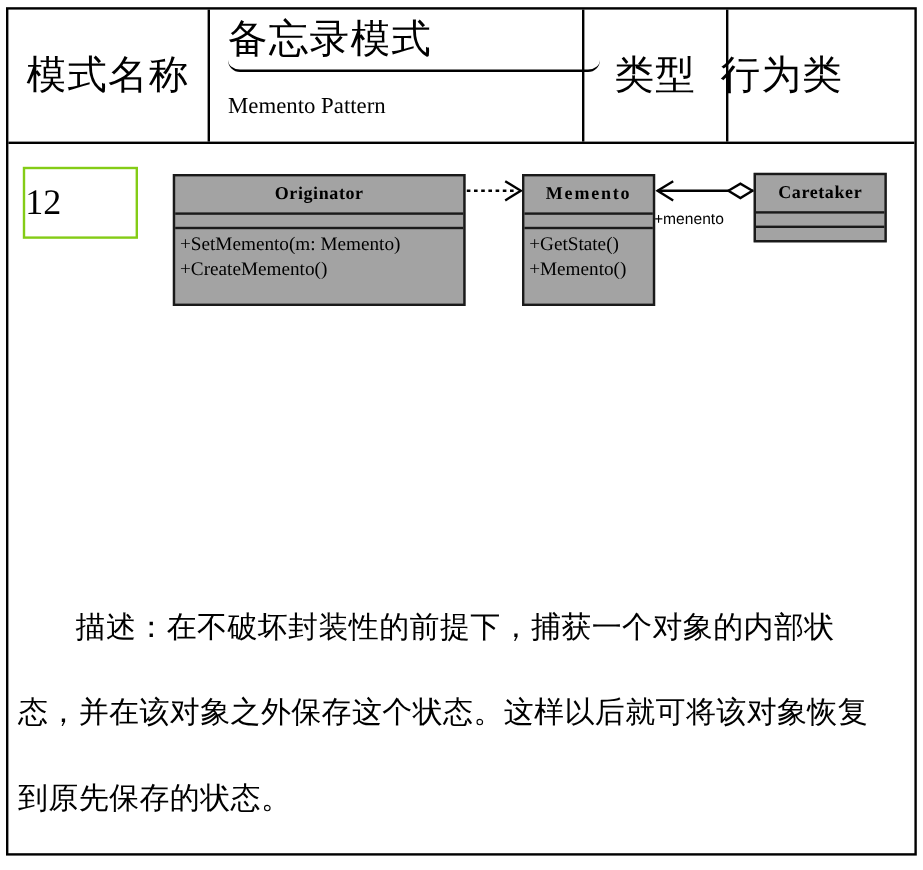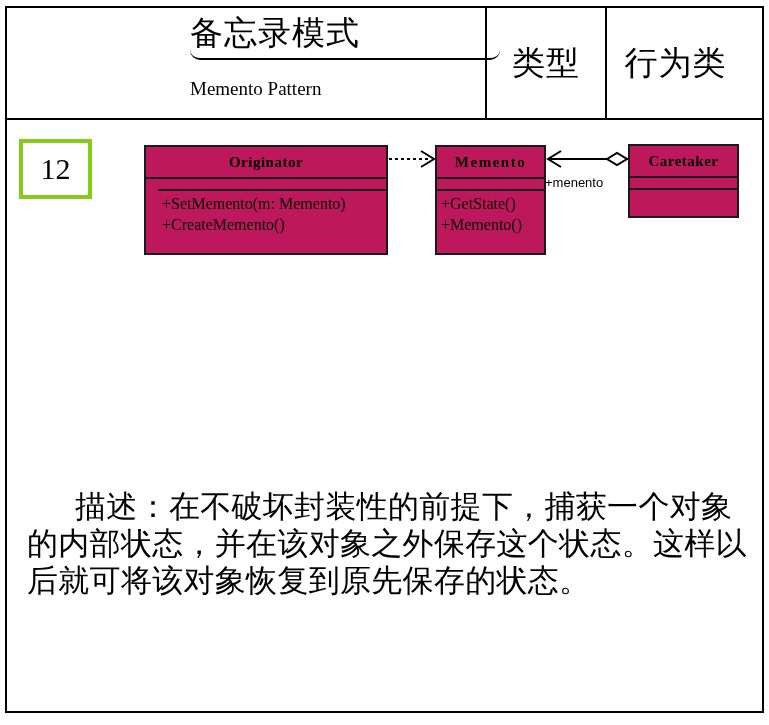--- a/index.html
+++ b/index.html
@@ -191,6 +191,9 @@
 
     <div class="header-row">
 
+      <div class="hcell vline cell-pattern-name">
+        <span class="zh-big">模式名称</span>
+      </div>
 
       <div class="hcell vline cell-names">
         <div class="cn-zh">

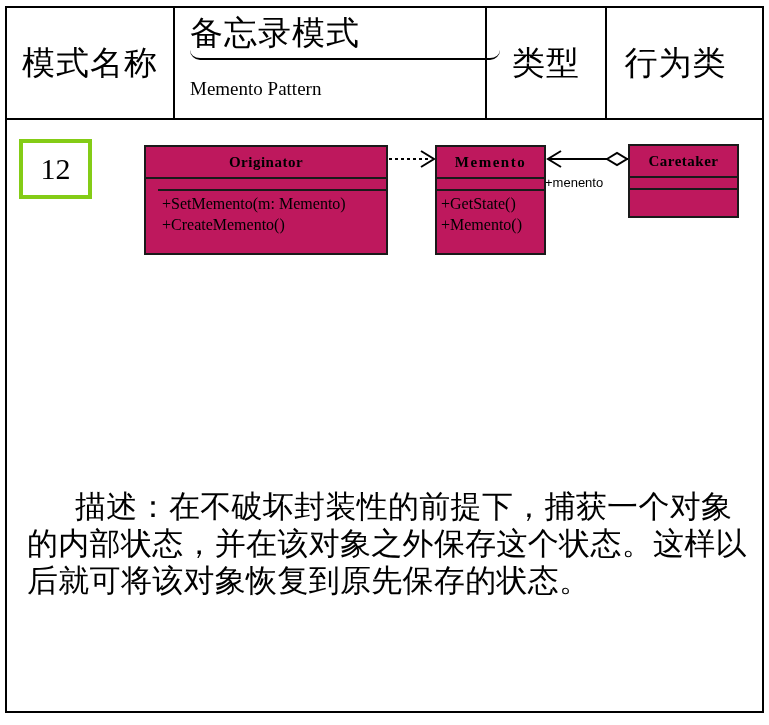--- a/index.html
+++ b/index.html
@@ -58,7 +58,7 @@
   .cell-pattern-name { left: 0;   width: 168px; }
   .cell-names        { left: 168px; width: 312px; }
   .cell-type-label   { left: 480px; width: 120px; text-align: right; }
-  .cell-type-value   { left: 600px; width: 137px; }
+  .cell-type-value   { left: 576px; width: 137px; }
 
   .cn-zh, .cn-en {
     position: absolute;

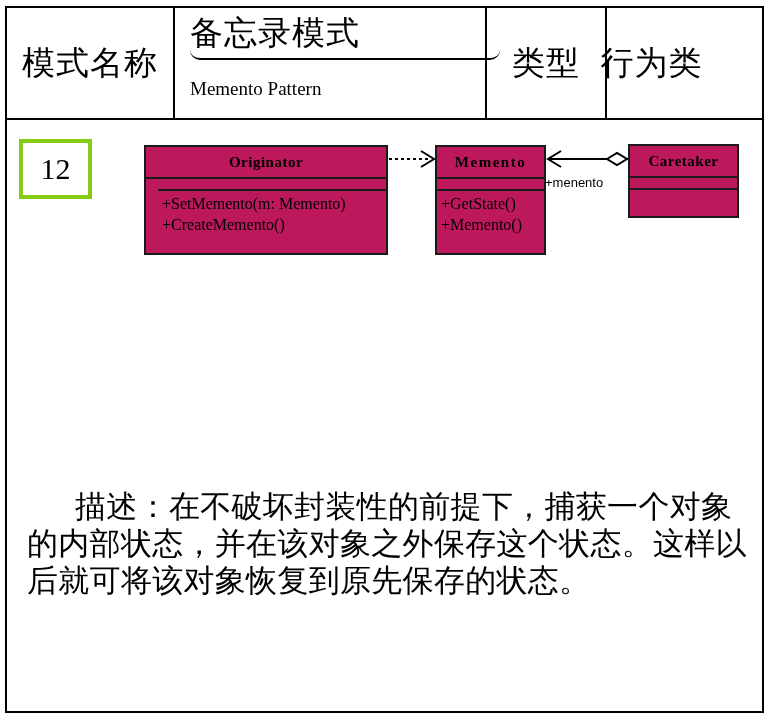--- a/index.html
+++ b/index.html
@@ -90,13 +90,13 @@
     position: absolute;
     left: 12px;
     top: 19px;
-    width: 73px;
+    width: 96px;
     height: 60px;
-    border: 4px solid #84cc16;
-    box-sizing: border-box;
-    display: flex;
-    align-items: center;
-    justify-content: center;
+    border: 2px solid #84cc16;
+    box-sizing: border-box;
+    display: flex;
+    align-items: center;
+    justify-content: flex-start;
     font-size: 30px;
   }
 

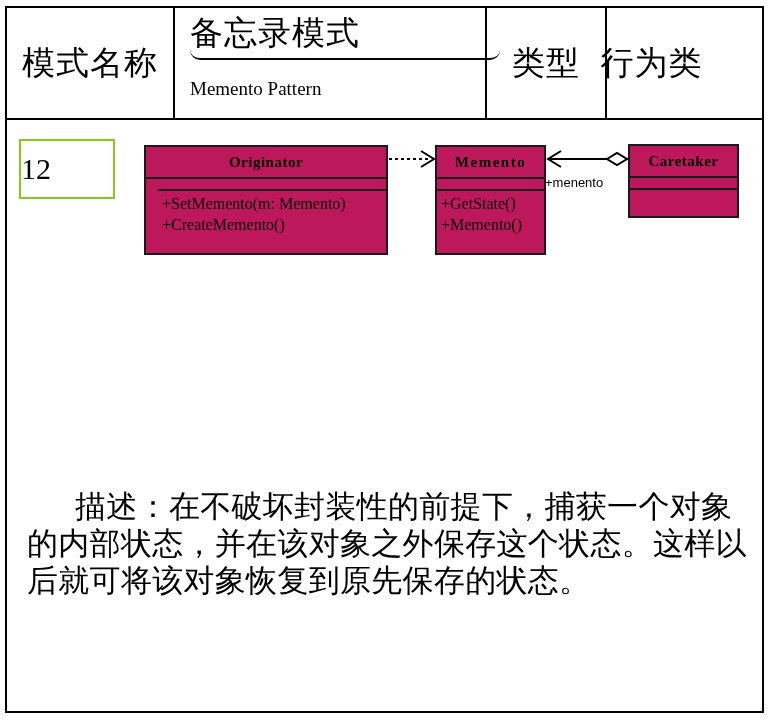--- a/index.html
+++ b/index.html
@@ -112,7 +112,7 @@
     position: absolute;
     border: 2px solid #1a1a1a;
     box-sizing: border-box;
-    background: #be185d;
+    background: #a3a3a3;
   }
   .uml-title {
     font-family: "Liberation Serif", "DejaVu Serif", serif;

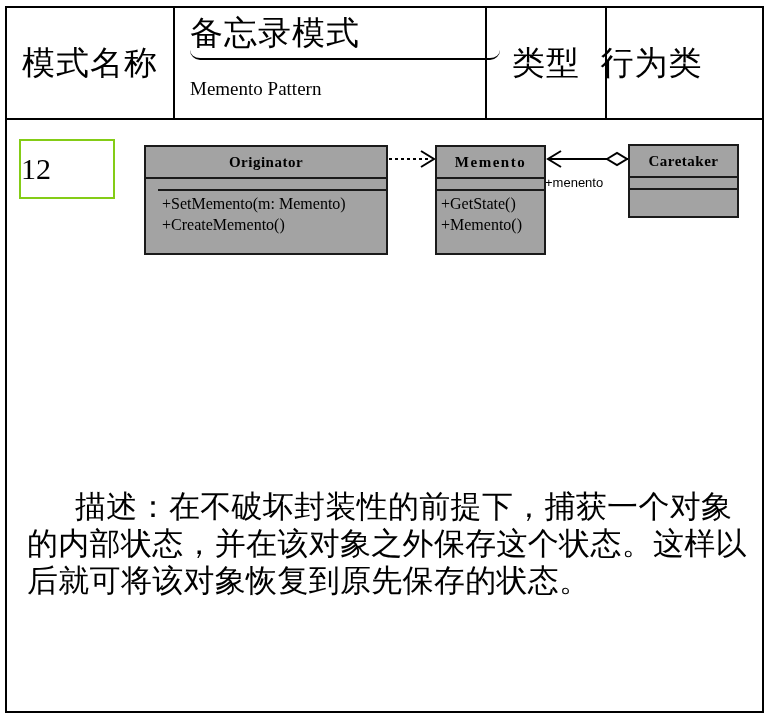--- a/index.html
+++ b/index.html
@@ -147,7 +147,7 @@
   #cls-memento .uml-ops   { height: 76px; }
 
   
-  #cls-caretaker { left: 621px; top: 24px; width: 111px; height: 74px; }
+  #cls-caretaker { left: 621px; top: 24px; width: 111px; height: 58px; }
   #cls-caretaker .uml-title { height: 30px; letter-spacing: 0.5px; }
   #cls-caretaker .seg-empty  { height: 12px; }
   #cls-caretaker .seg-empty2 { height: 12px; }

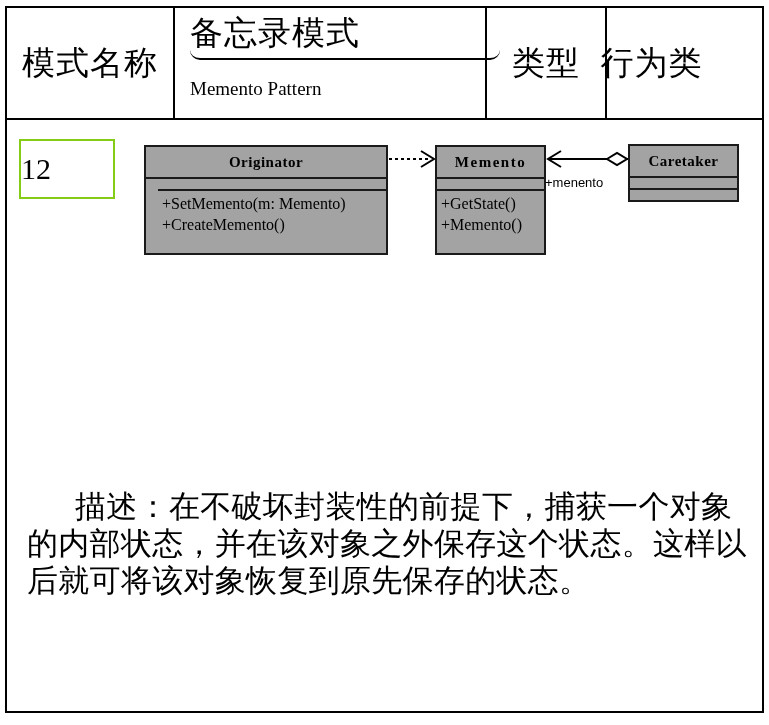--- a/index.html
+++ b/index.html
@@ -138,7 +138,7 @@
   #cls-originator { left: 137px; top: 25px; width: 244px; height: 110px; }
   #cls-originator .uml-title { height: 30px; }
   #cls-originator .seg-empty { height: 12px; }
-  #cls-originator .uml-ops   { height: 76px; margin-left: 12px; }
+  #cls-originator .uml-ops   { height: 76px; }
 
   
   #cls-memento { left: 428px; top: 25px; width: 111px; height: 110px; }

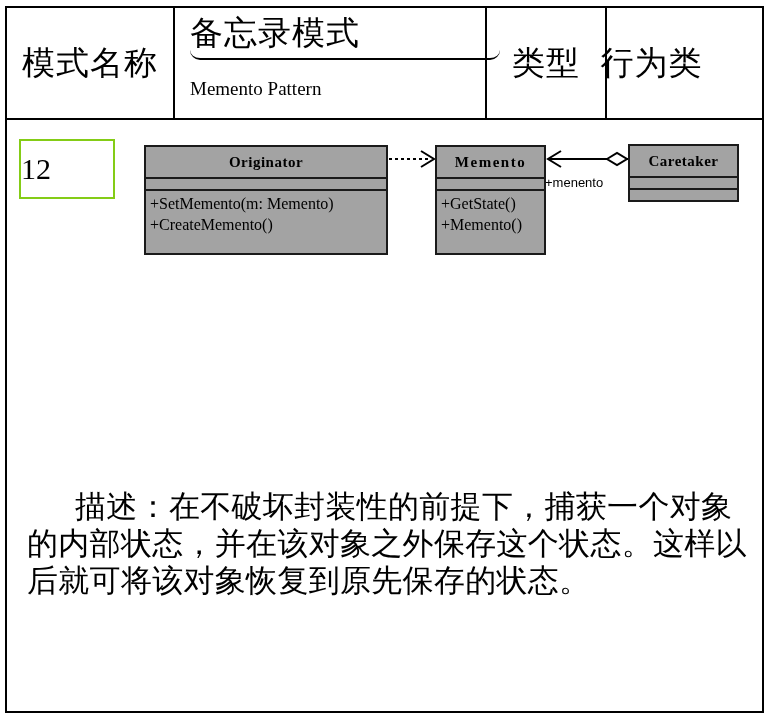--- a/index.html
+++ b/index.html
@@ -173,11 +173,11 @@
   
   .description {
     position: absolute;
-    left: 20px;
+    left: 8px;
     top: 368px;
     width: 724px;
-    font-size: 31px;
-    line-height: 37px;
+    font-size: 25px;
+    line-height: 71px;
     text-indent: 48px;
     letter-spacing: 0.3px;
   }

